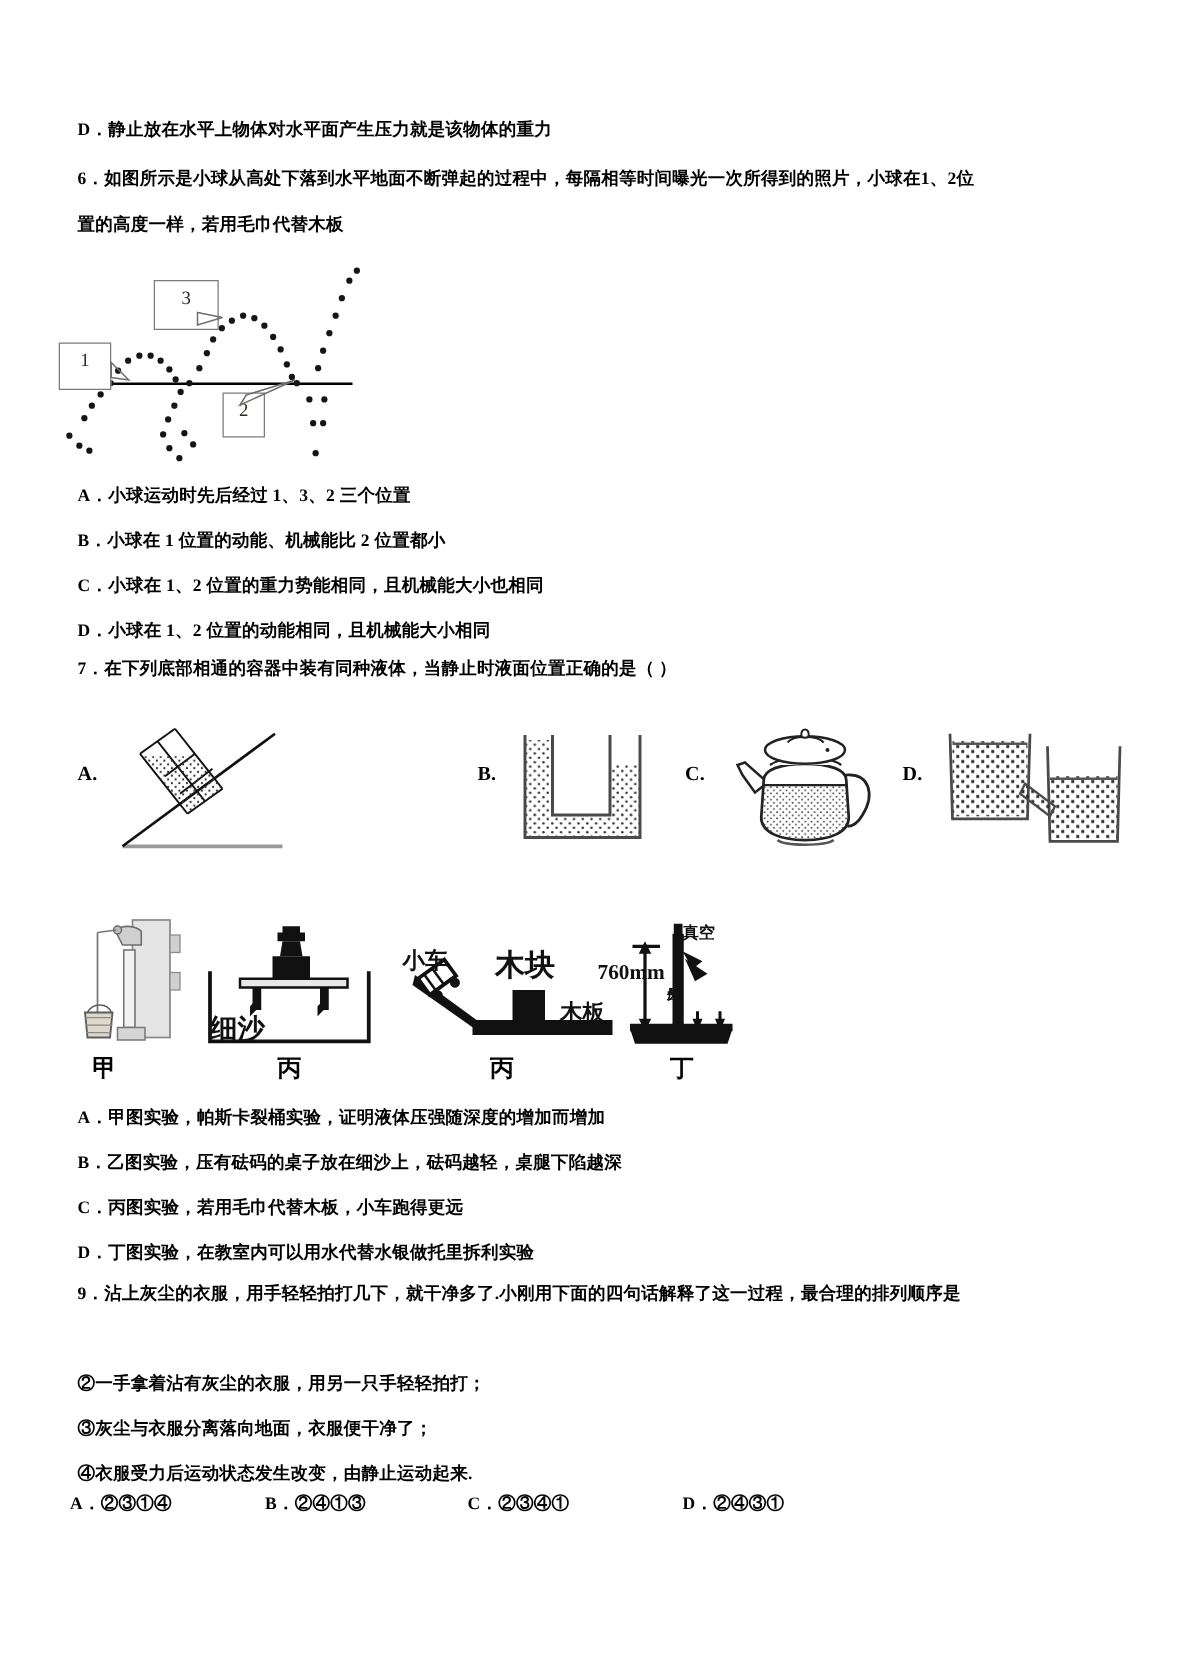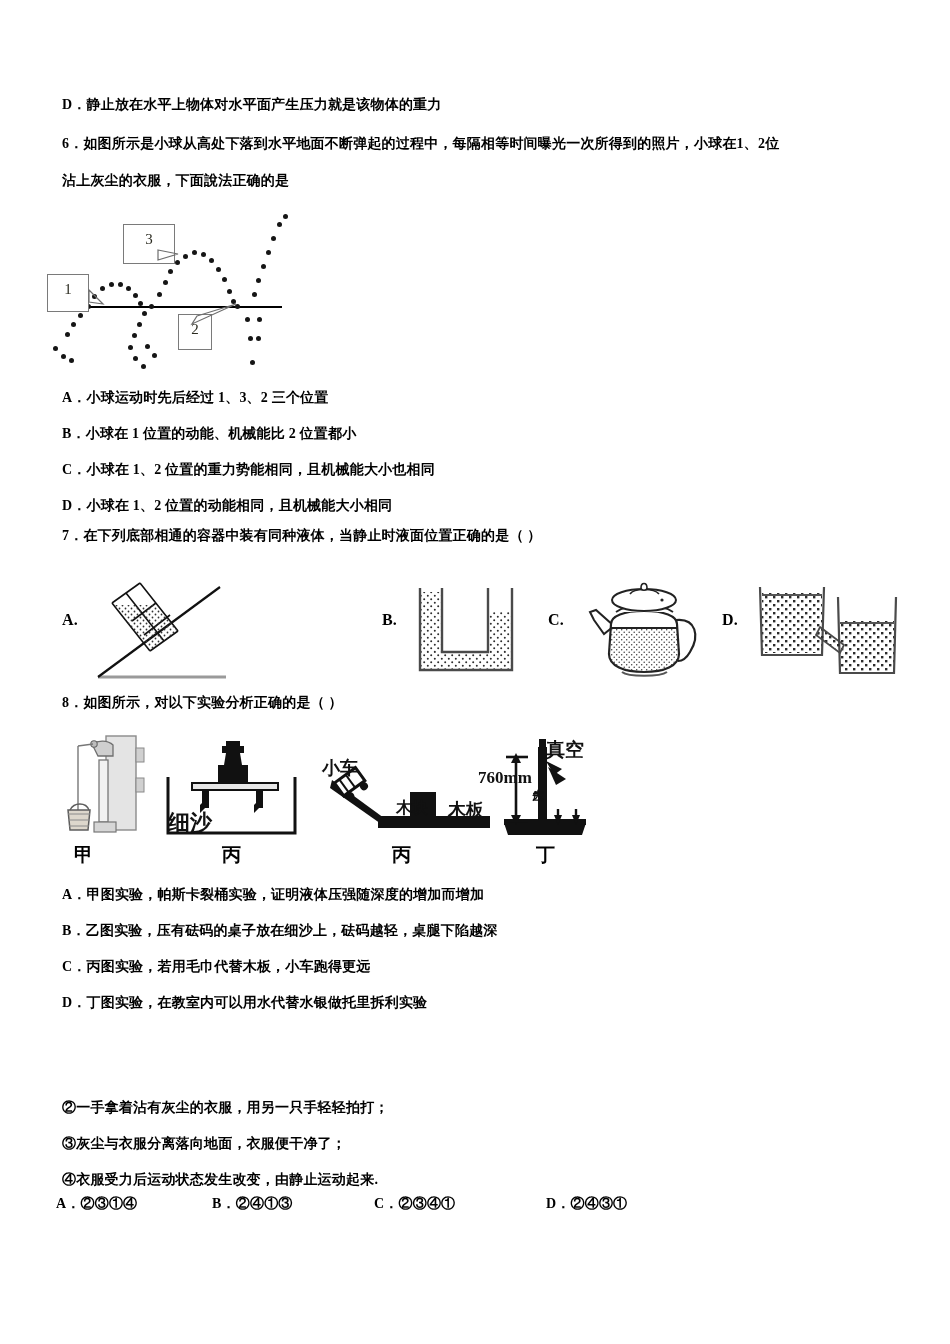--- a/index.html
+++ b/index.html
@@ -97,7 +97,7 @@
   <div class="line" style="left:62px; top:97px;">D．静止放在水平上物体对水平面产生压力就是该物体的重力</div>
 
   <div class="line" style="left:62px; top:136px;">6．如图所示是小球从高处下落到水平地面不断弹起的过程中，每隔相等时间曝光一次所得到的照片，小球在1、2位</div>
-  <div class="line" style="left:62px; top:173px;">沾上灰尘的衣服，下面說法正确的是</div>
+  <div class="line" style="left:62px; top:173px;">置的高度一样，若用毛巾代替木板</div>
 
   <div id="fig-bounce">
     <div class="ground"></div>

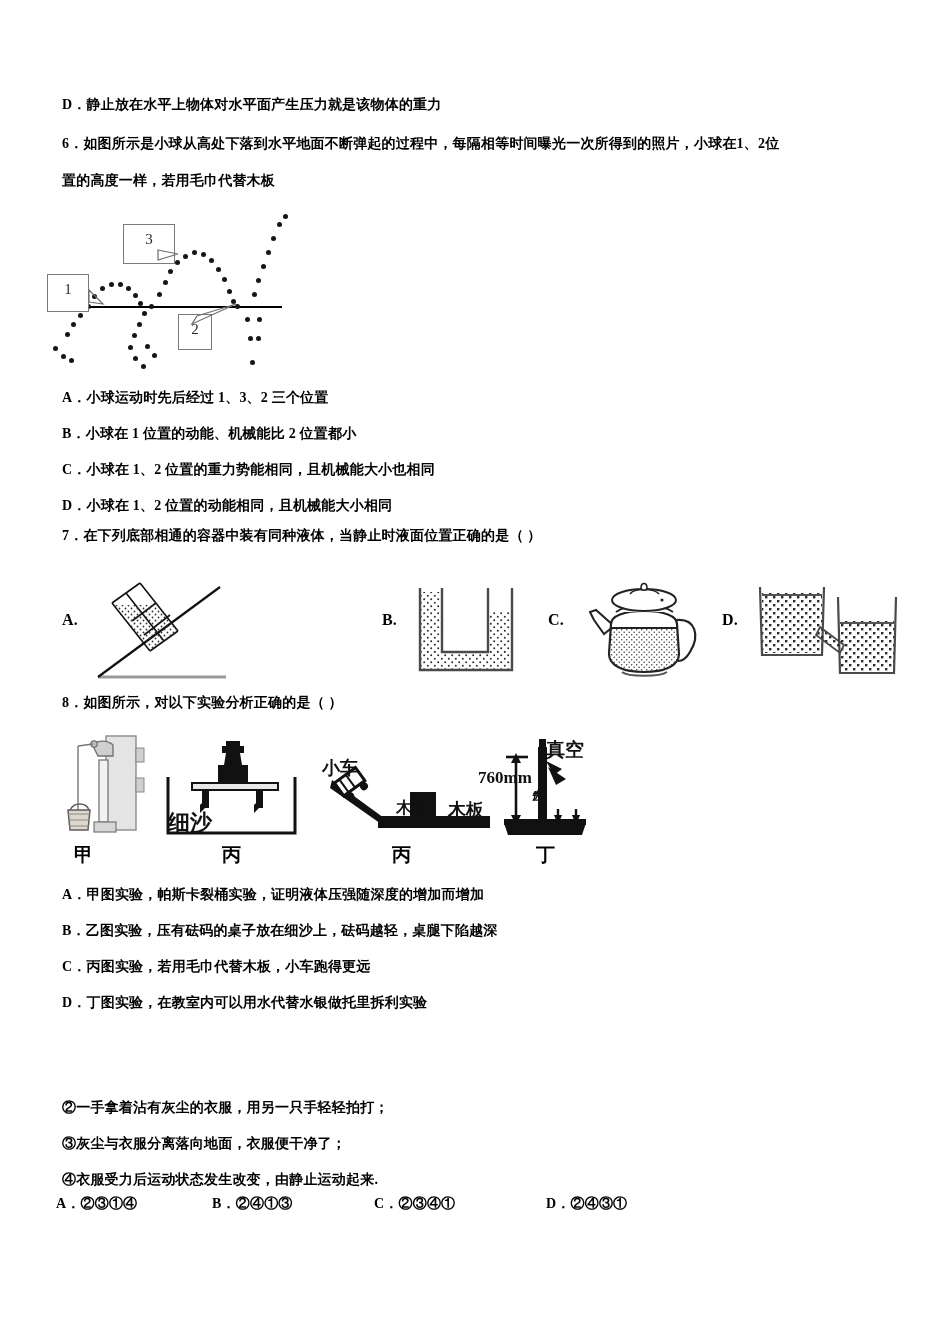--- a/index.html
+++ b/index.html
@@ -293,7 +293,6 @@
     </svg>
   </div>
 
-  <div class="line" style="left:62px; top:695px;">8．如图所示，对以下实验分析正确的是（   ）</div>
 
   <div class="fig8" style="left:58px; top:730px; width:110px; height:110px;">
     <svg width="110" height="110" viewBox="0 0 110 110">

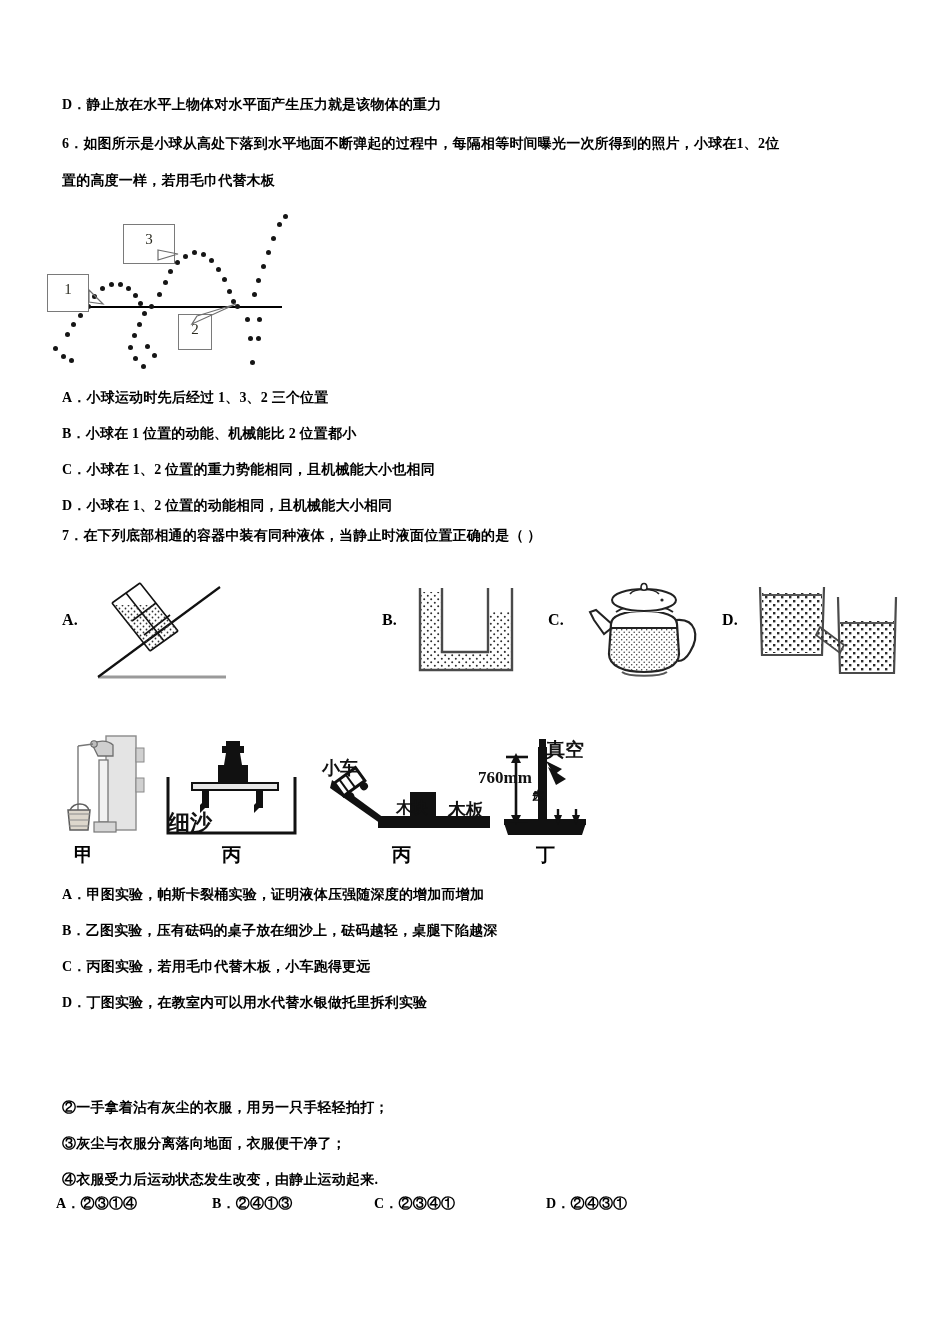--- a/index.html
+++ b/index.html
@@ -387,7 +387,7 @@
       <path d="M90,90 L86,80 L94,80 Z" fill="#111"></path>
     </svg>
   </div>
-  <div class="cnlbl" style="left:546px; top:737px; font-size:19px;">真空</div>
+  <div class="cnlbl" style="left:546px; top:737px; font-size:13px;">真空</div>
   <div class="cnlbl" style="left:478px; top:768px; font-size:17px; font-family:'Liberation Serif',serif;">760mm</div>
   <div class="cnlbl" style="left:530px; top:780px; font-size:11px; writing-mode:vertical-rl; letter-spacing:1px;">大气压</div>
   <div class="subcap" style="left:536px; top:842px;">丁</div>

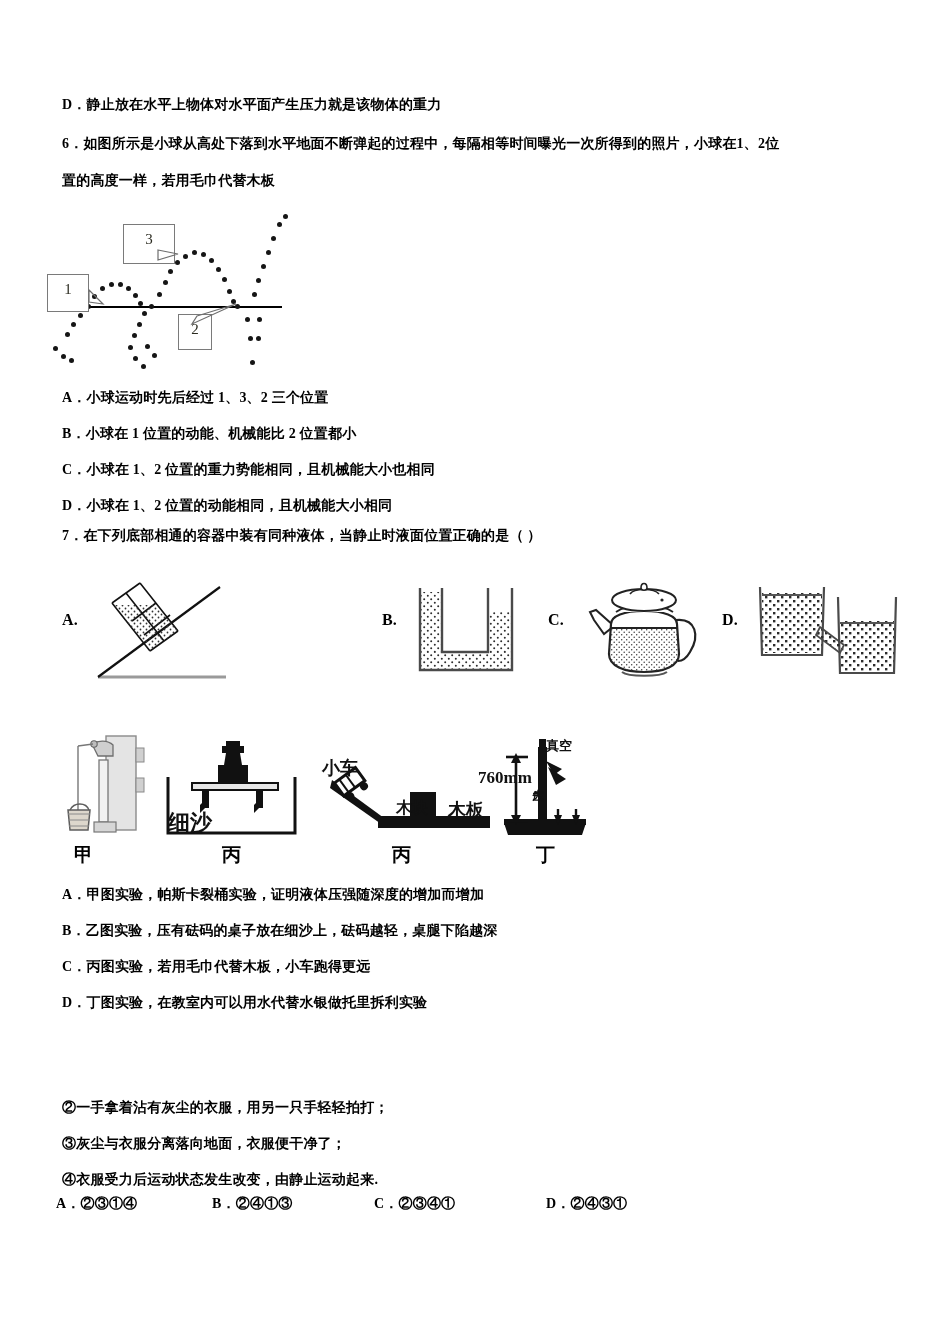--- a/index.html
+++ b/index.html
@@ -358,7 +358,7 @@
     </svg>
   </div>
   <div class="cnlbl" style="left:322px; top:756px; font-size:18px;">小车</div>
-  <div class="cnlbl" style="left:396px; top:798px; font-size:16px;">木块</div>
+  <div class="cnlbl" style="left:396px; top:756px; font-size:24px;">木块</div>
   <div class="cnlbl" style="left:448px; top:798px; font-size:18px;">木板</div>
   <div class="subcap" style="left:392px; top:842px;">丙</div>
 

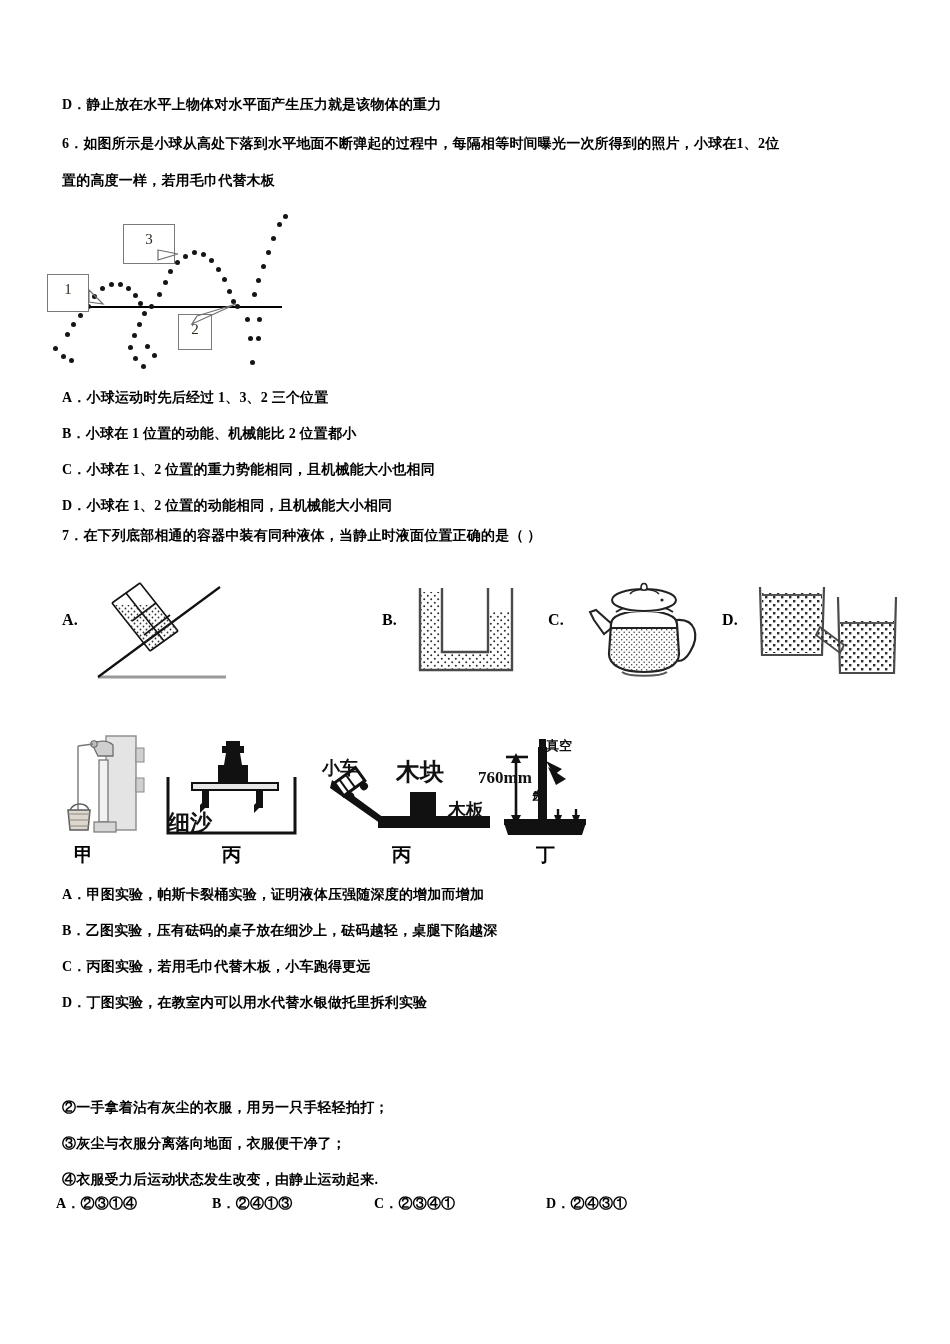--- a/index.html
+++ b/index.html
@@ -397,6 +397,7 @@
   <div class="line" style="left:62px; top:959px;">C．丙图实验，若用毛巾代替木板，小车跑得更远</div>
   <div class="line" style="left:62px; top:995px;">D．丁图实验，在教室内可以用水代替水银做托里拆利实验</div>
 
+  <div class="line" style="left:62px; top:1028px;">9．沾上灰尘的衣服，用手轻轻拍打几下，就干净多了.小刚用下面的四句话解释了这一过程，最合理的排列顺序是</div>
   <div class="line" style="left:62px; top:1100px;">②一手拿着沾有灰尘的衣服，用另一只手轻轻拍打；</div>
   <div class="line" style="left:62px; top:1136px;">③灰尘与衣服分离落向地面，衣服便干净了；</div>
   <div class="line" style="left:62px; top:1172px;">④衣服受力后运动状态发生改变，由静止运动起来.</div>

